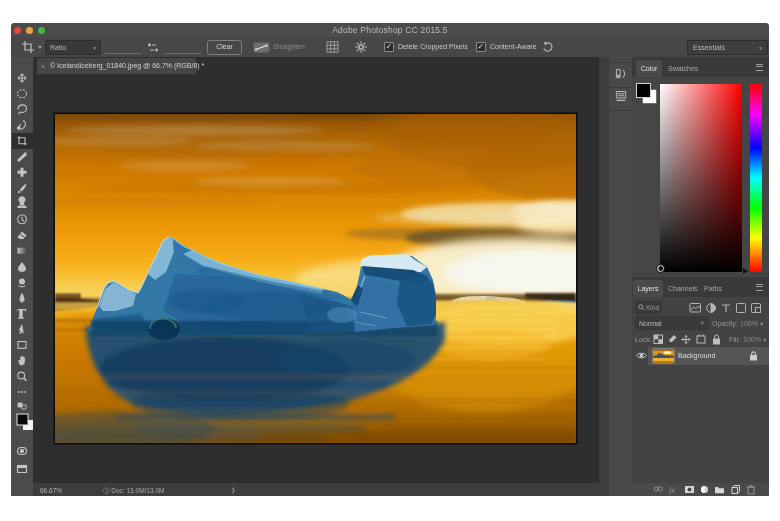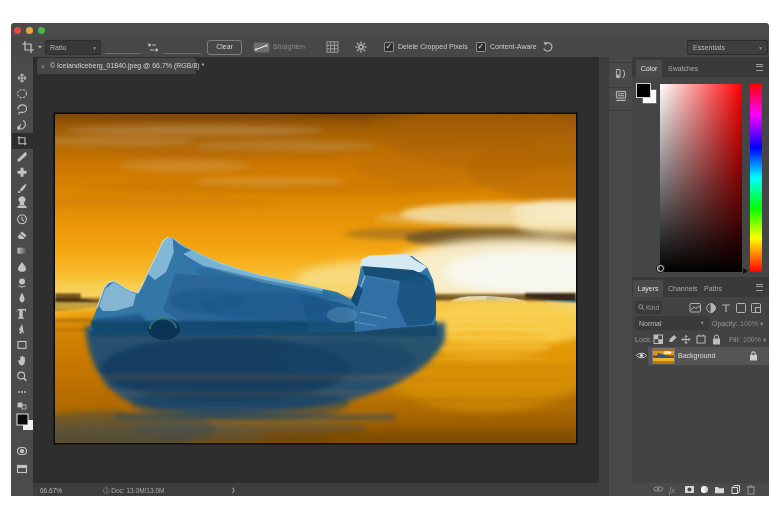--- a/index.html
+++ b/index.html
@@ -42,6 +42,7 @@
       <div class="light" style="left:2.5px;background:#e2493f;"></div>
       <div class="light" style="left:14.5px;background:#e3a73c;"></div>
       <div class="light" style="left:26.5px;background:#44b54d;"></div>
+      <div id="title">Adobe Photoshop CC 2015.5</div>
     </div>
     <div id="optbar">
 

